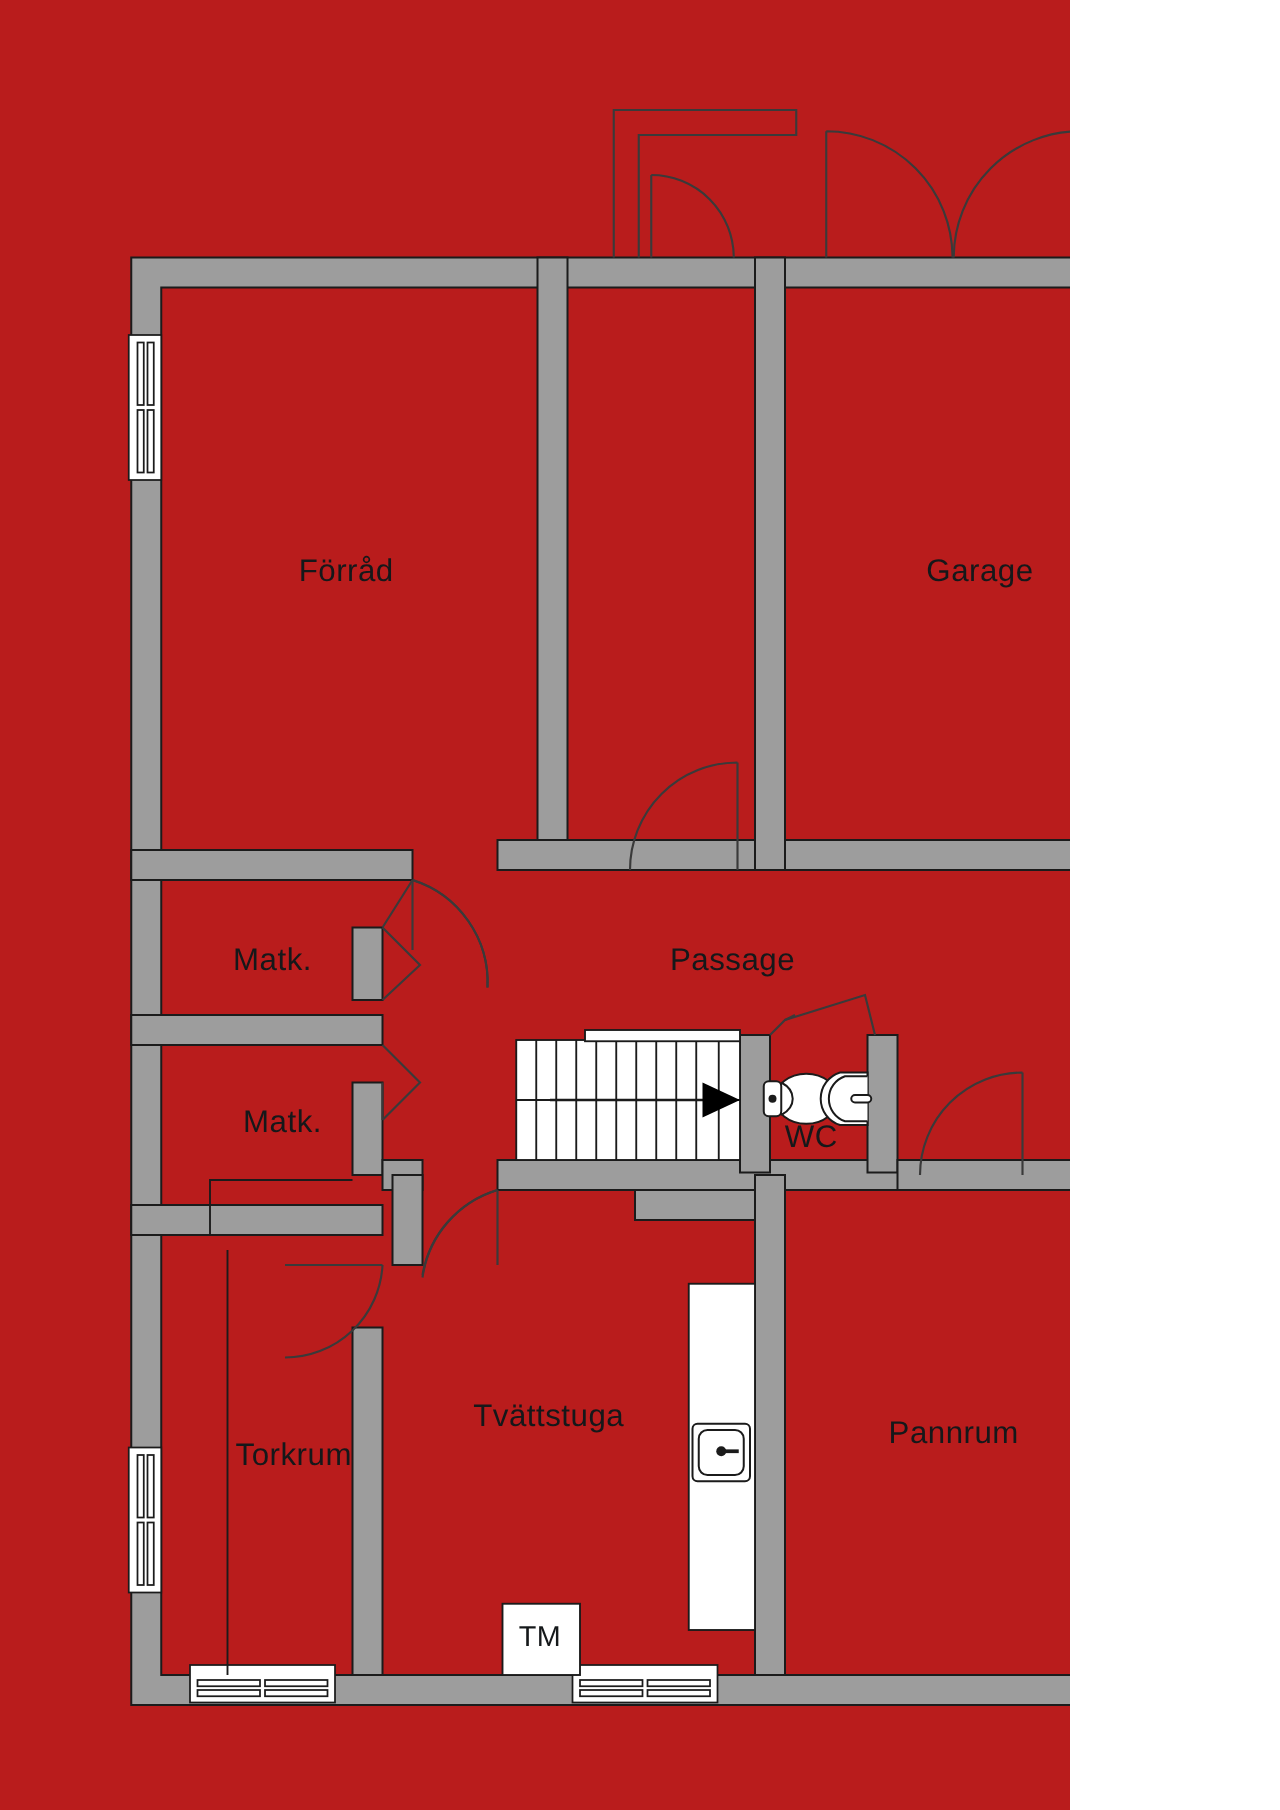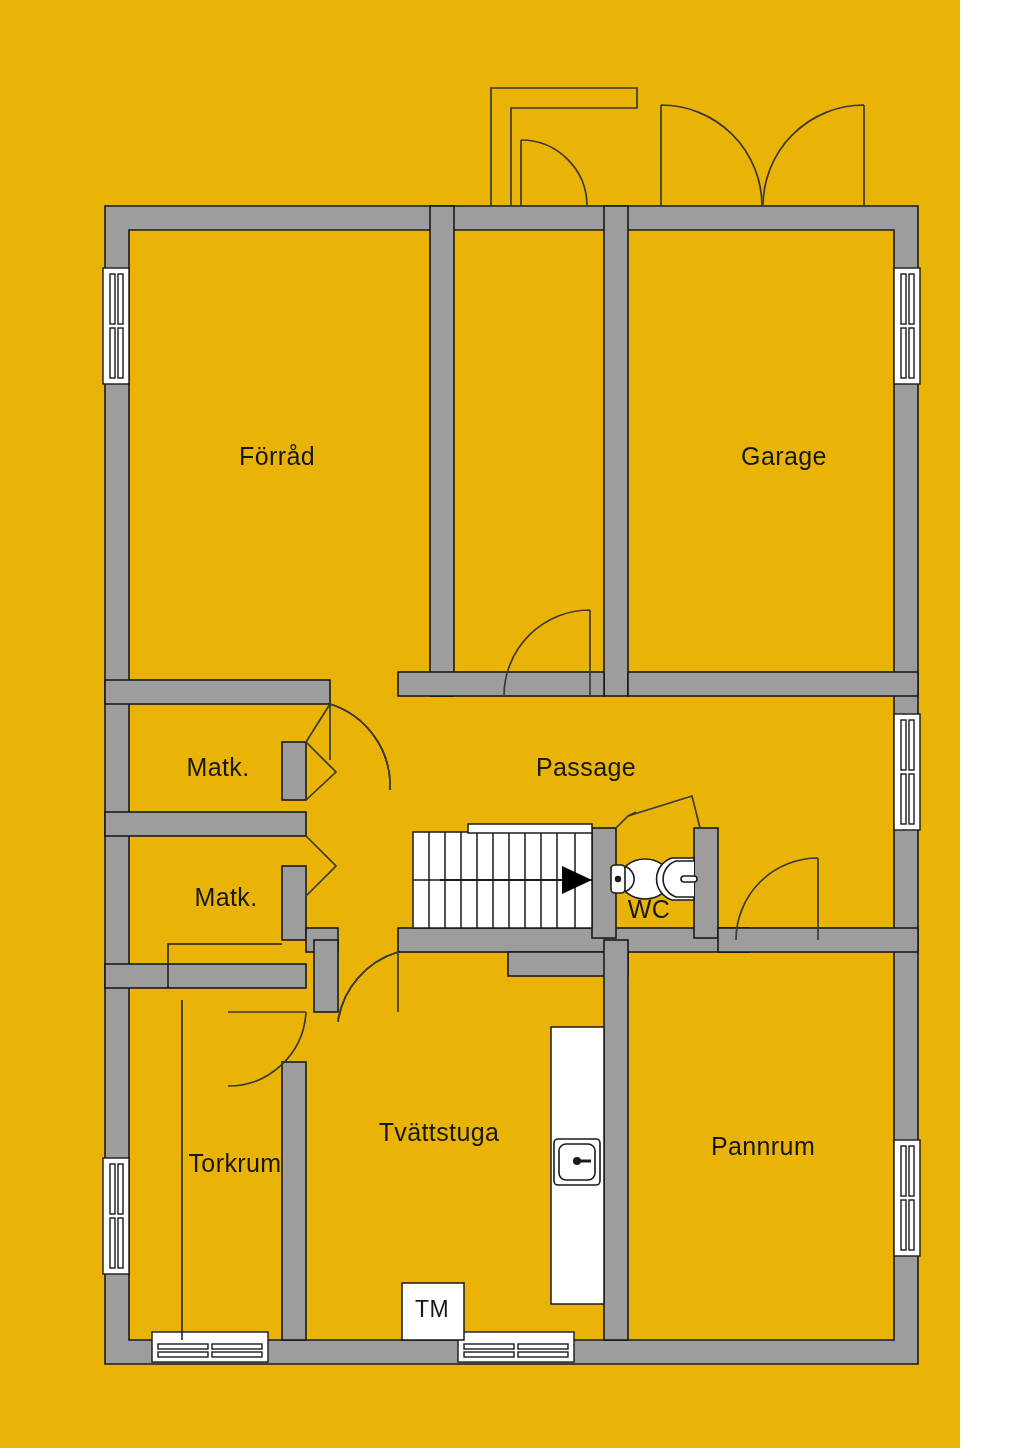--- a/index.html
+++ b/index.html
@@ -11,9 +11,9 @@
   }
   #plan-root {
     position: relative;
-    width: 960px;
+    width: 856px;
     height: 1448px;
-    background: #eab308;
+    background: #b91c1c;
     overflow: hidden;
   }
   svg.floorplan {

